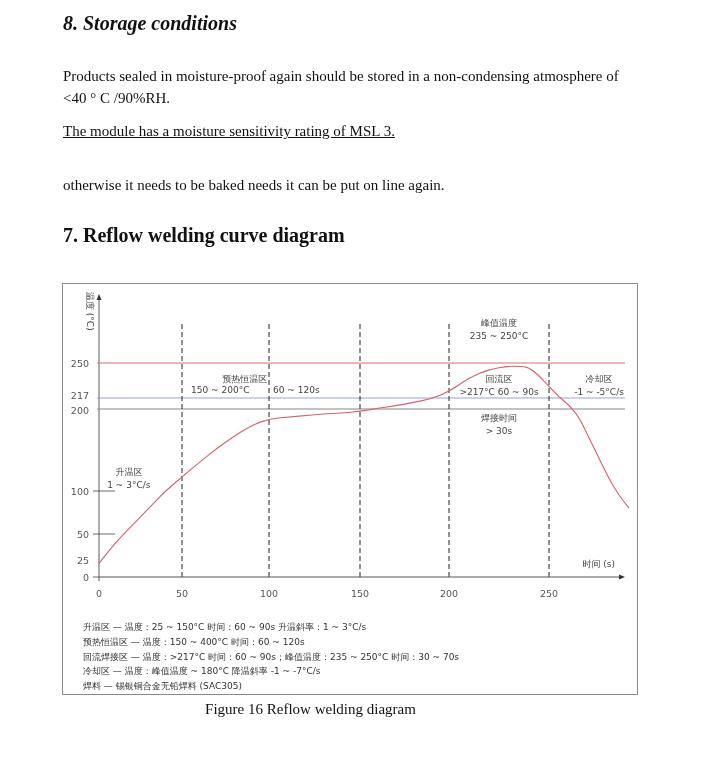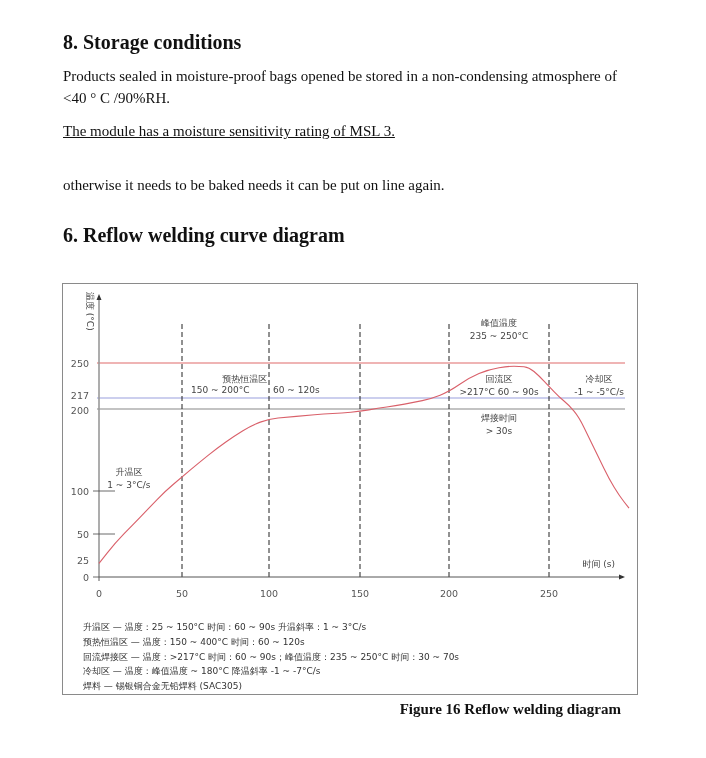--- a/index.html
+++ b/index.html
@@ -16,7 +16,7 @@
 </head>
 <body>
 
-<h2 class="h" style="top:31px;">8.  Storage conditions</h2>
+<h2 class="h" style="top:12px;font-style:italic;">8.  Storage conditions</h2>
 <p class="p" style="top:65px;">
   <span>Products sealed in moisture-proof bags opened be stored in a non-condensing atmosphere of</span><br>
   <span>&lt;40 ° C /90%RH.</span>

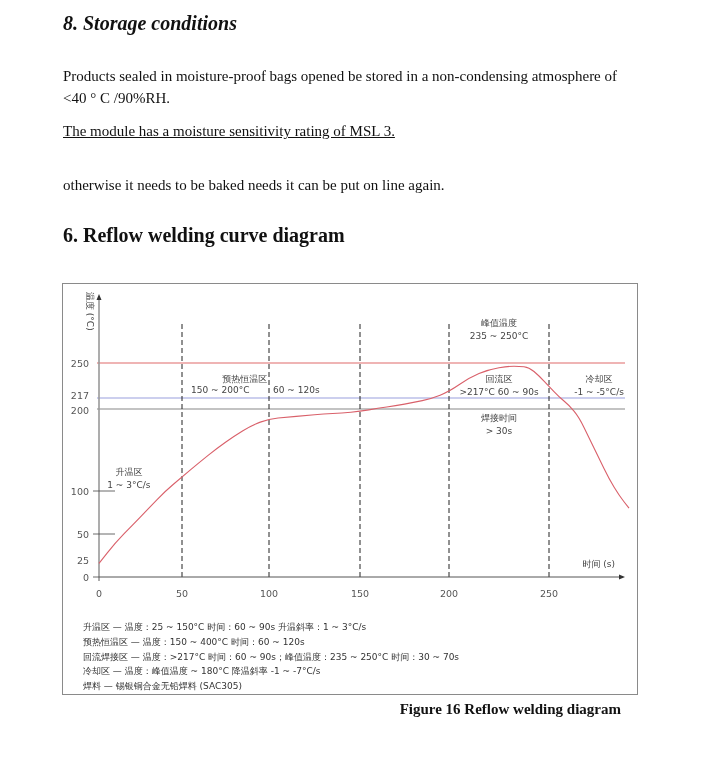--- a/index.html
+++ b/index.html
@@ -18,7 +18,7 @@
 
 <h2 class="h" style="top:12px;font-style:italic;">8.  Storage conditions</h2>
 <p class="p" style="top:65px;">
-  <span>Products sealed in moisture-proof bags opened be stored in a non-condensing atmosphere of</span><br>
+  <span>Products sealed in moisture-proof again should be stored in a non-condensing atmosphere of</span><br>
   <span>&lt;40 ° C /90%RH.</span>
 </p>
 <p class="p" style="top:120px;text-decoration:underline;">The module has a moisture sensitivity rating of MSL 3.</p>

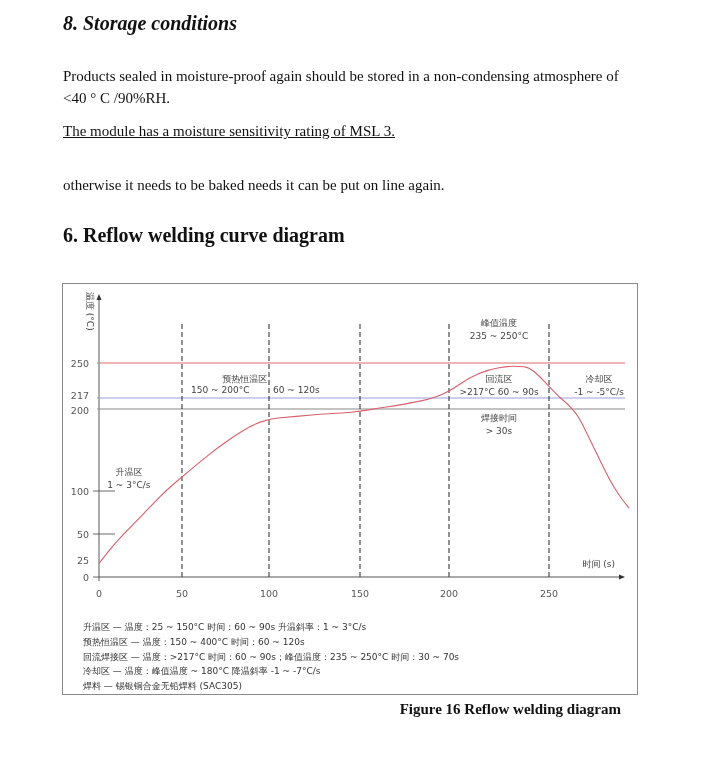--- a/index.html
+++ b/index.html
@@ -27,7 +27,7 @@
   <span>otherwise it needs to be baked needs it can be put on line again.</span>
 </p>
 
-<h2 class="h" style="top:224px;">6.  Reflow welding curve diagram</h2>
+<h2 class="h" style="top:224px;">7.  Reflow welding curve diagram</h2>
 
 <div id="chart-frame">
   <svg id="chart-svg" width="576" height="412">

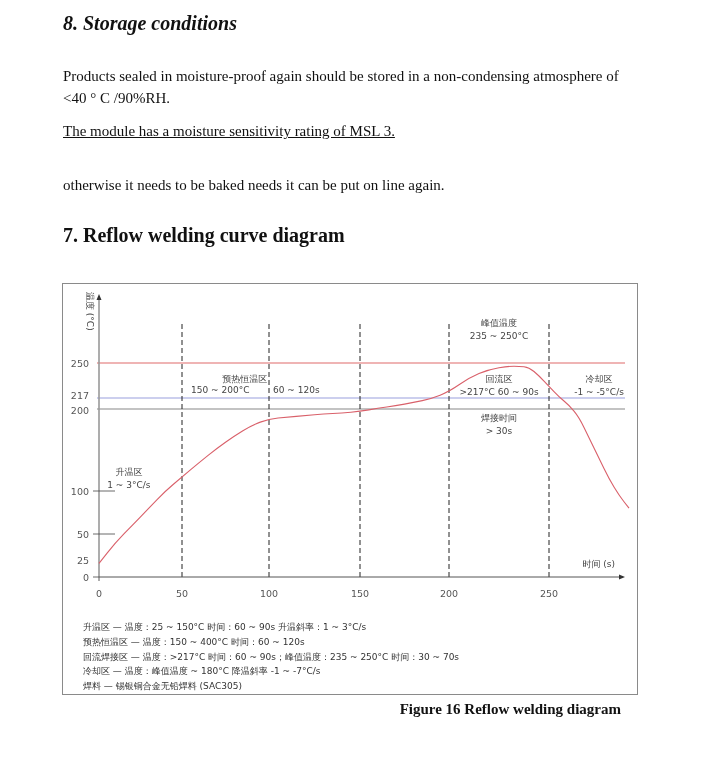--- a/index.html
+++ b/index.html
@@ -11,7 +11,7 @@
   .ct { font-family: "DejaVu Sans", sans-serif; font-size: 9px; fill: #444; }
   .ctick { font-family: "DejaVu Sans", sans-serif; font-size: 9.5px; fill: #555; }
   .notes { position: absolute; left: 82px; top: 620px; font-family: "DejaVu Sans", sans-serif; font-size: 9px; color: #333; line-height: 14.8px; }
-  .caption { position: absolute; left: 0; width: 621px; top: 701px; text-align: right; font-weight: bold; font-size: 15px; }
+  .caption { position: absolute; left: 0; width: 621px; top: 701px; text-align: center; font-weight: normal; font-size: 15px; }
 </style>
 </head>
 <body>

